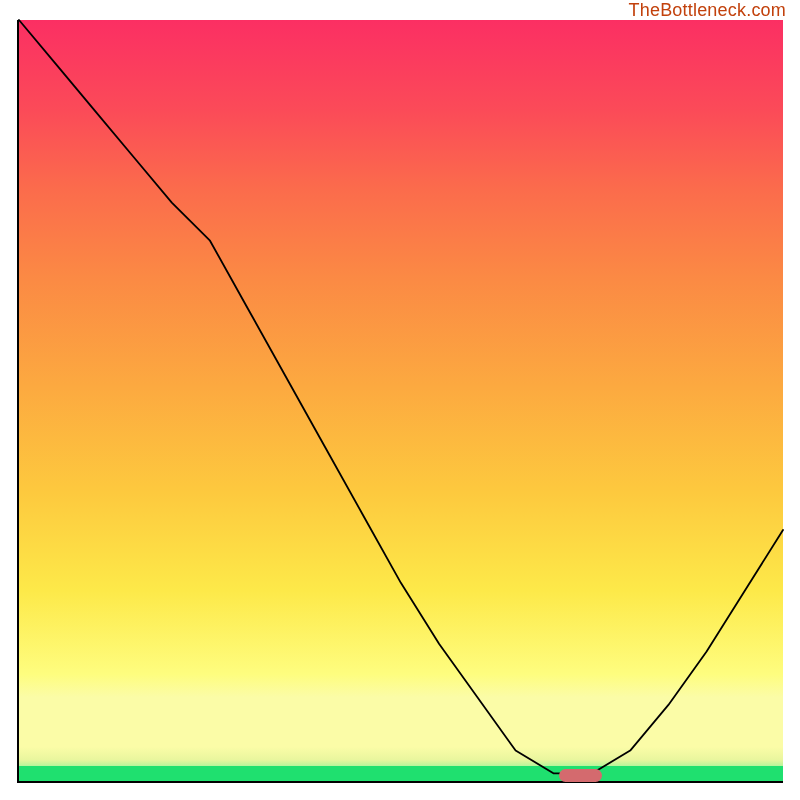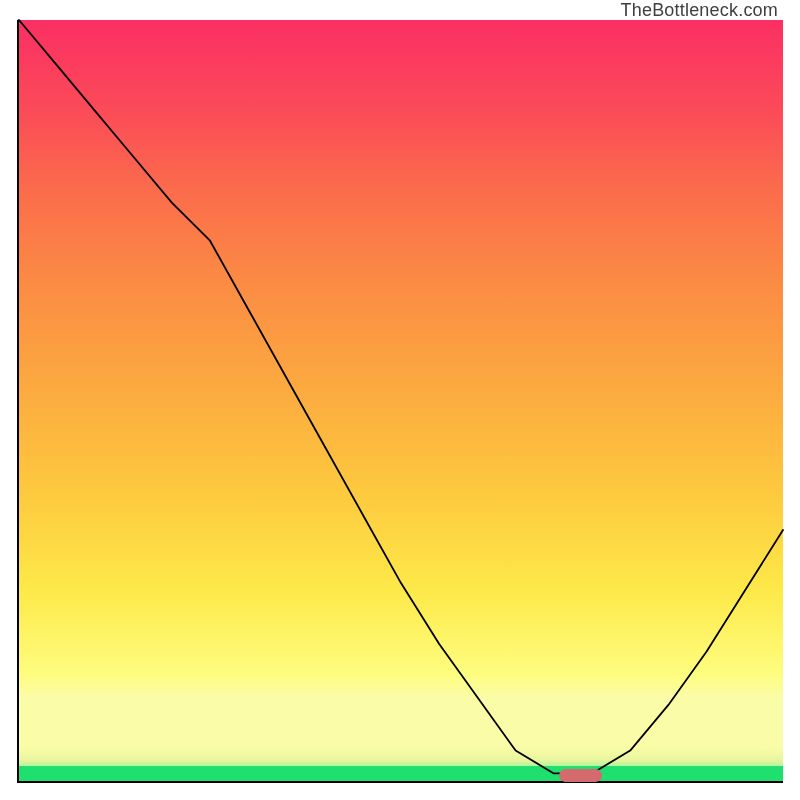--- a/index.html
+++ b/index.html
@@ -70,9 +70,9 @@
   .watermark {
     position: absolute;
     top: 0px;
-    right: 22px;
+    right: 14px;
     font: 18px Arial, Helvetica, sans-serif;
-    color: #404040;
+    color: #c2410c;
     letter-spacing: 0.2px;
     text-align: right;
   }

